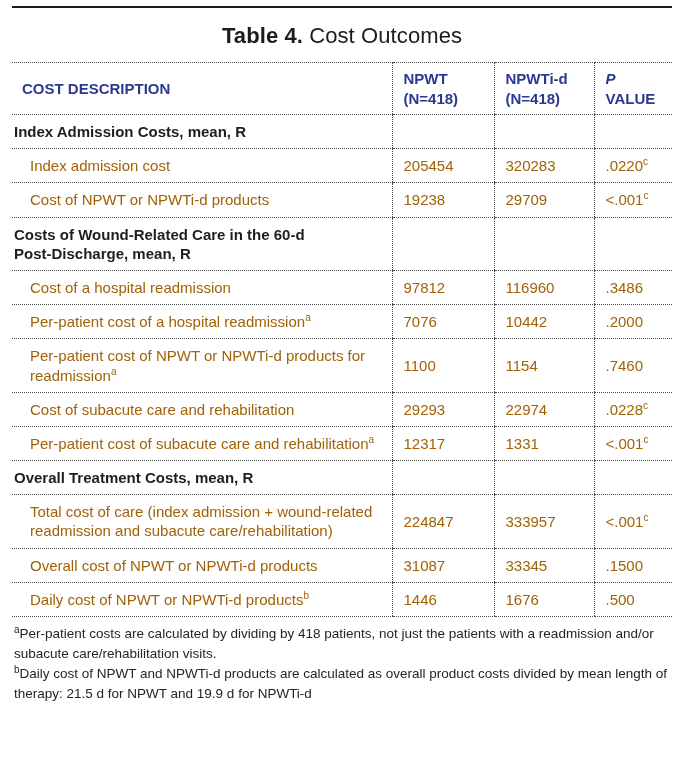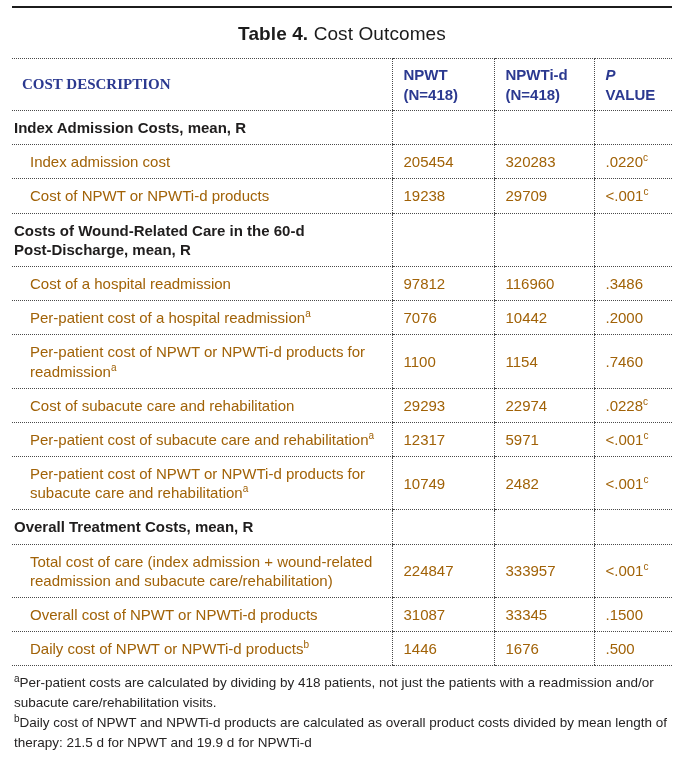--- a/index.html
+++ b/index.html
@@ -14,7 +14,7 @@
   .rule { border: 0; border-top: 2.5px solid #1c1c1c; margin: 0; }
   .title {
     text-align: center;
-    font-size: 19px;
+    font-size: 22px;
     color: #1c1c1c;
     padding: 15px 0 13px 0;
     letter-spacing: 0.1px;

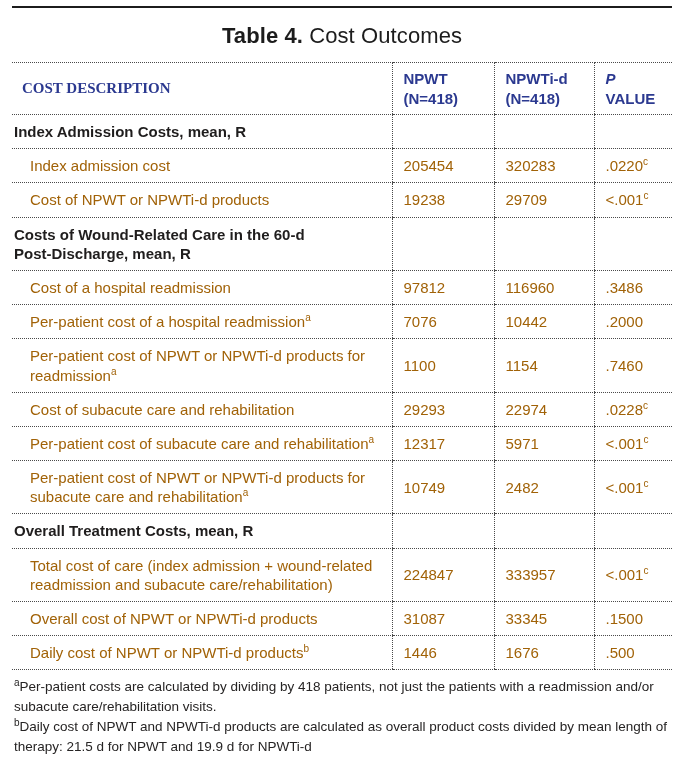--- a/index.html
+++ b/index.html
@@ -40,7 +40,7 @@
     padding: 6px 4px 6px 11px;
     line-height: 1.3;
   }
-  thead th.desc { padding-left: 10px; font-family: Liberation Serif, serif; }
+  thead th.desc { padding-left: 10px; }
   tbody td {
     font-size: 15px;
     border-bottom: 1px dotted #4a4a4a;

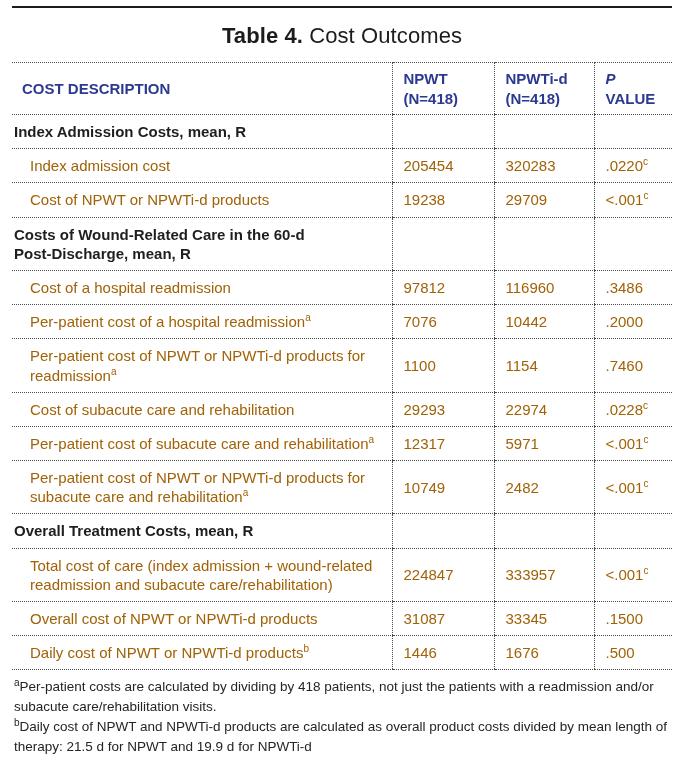--- a/index.html
+++ b/index.html
@@ -154,7 +154,7 @@
         <tr>
           <td class="label-data"><span>Per-patient cost of subacute care and rehabilitation</span><sup>a</sup></td>
           <td><span>12317</span></td>
-          <td><span>5971</span></td>
+          <td><span>1331</span></td>
           <td><span>&lt;.001</span><sup>c</sup></td>
         </tr>
         <tr>

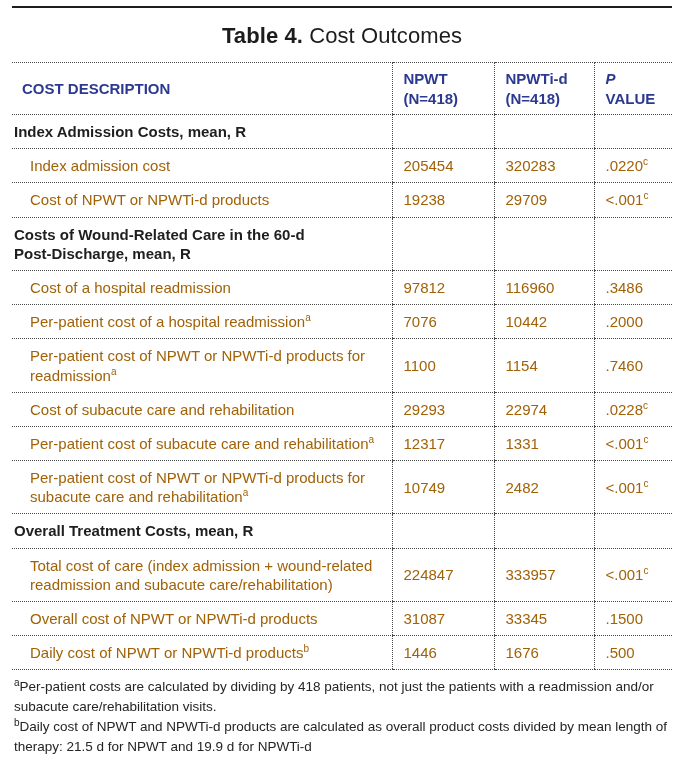--- a/index.html
+++ b/index.html
@@ -158,12 +158,6 @@
           <td><span>&lt;.001</span><sup>c</sup></td>
         </tr>
         <tr>
-          <td class="label-data"><span>Per-patient cost of NPWT or NPWTi-d products for subacute care and rehabilitation</span><sup>a</sup></td>
-          <td><span>10749</span></td>
-          <td><span>2482</span></td>
-          <td><span>&lt;.001</span><sup>c</sup></td>
-        </tr>
-        <tr>
           <td class="label-section"><span>Overall Treatment Costs, mean, R</span></td>
           <td></td>
           <td></td>

